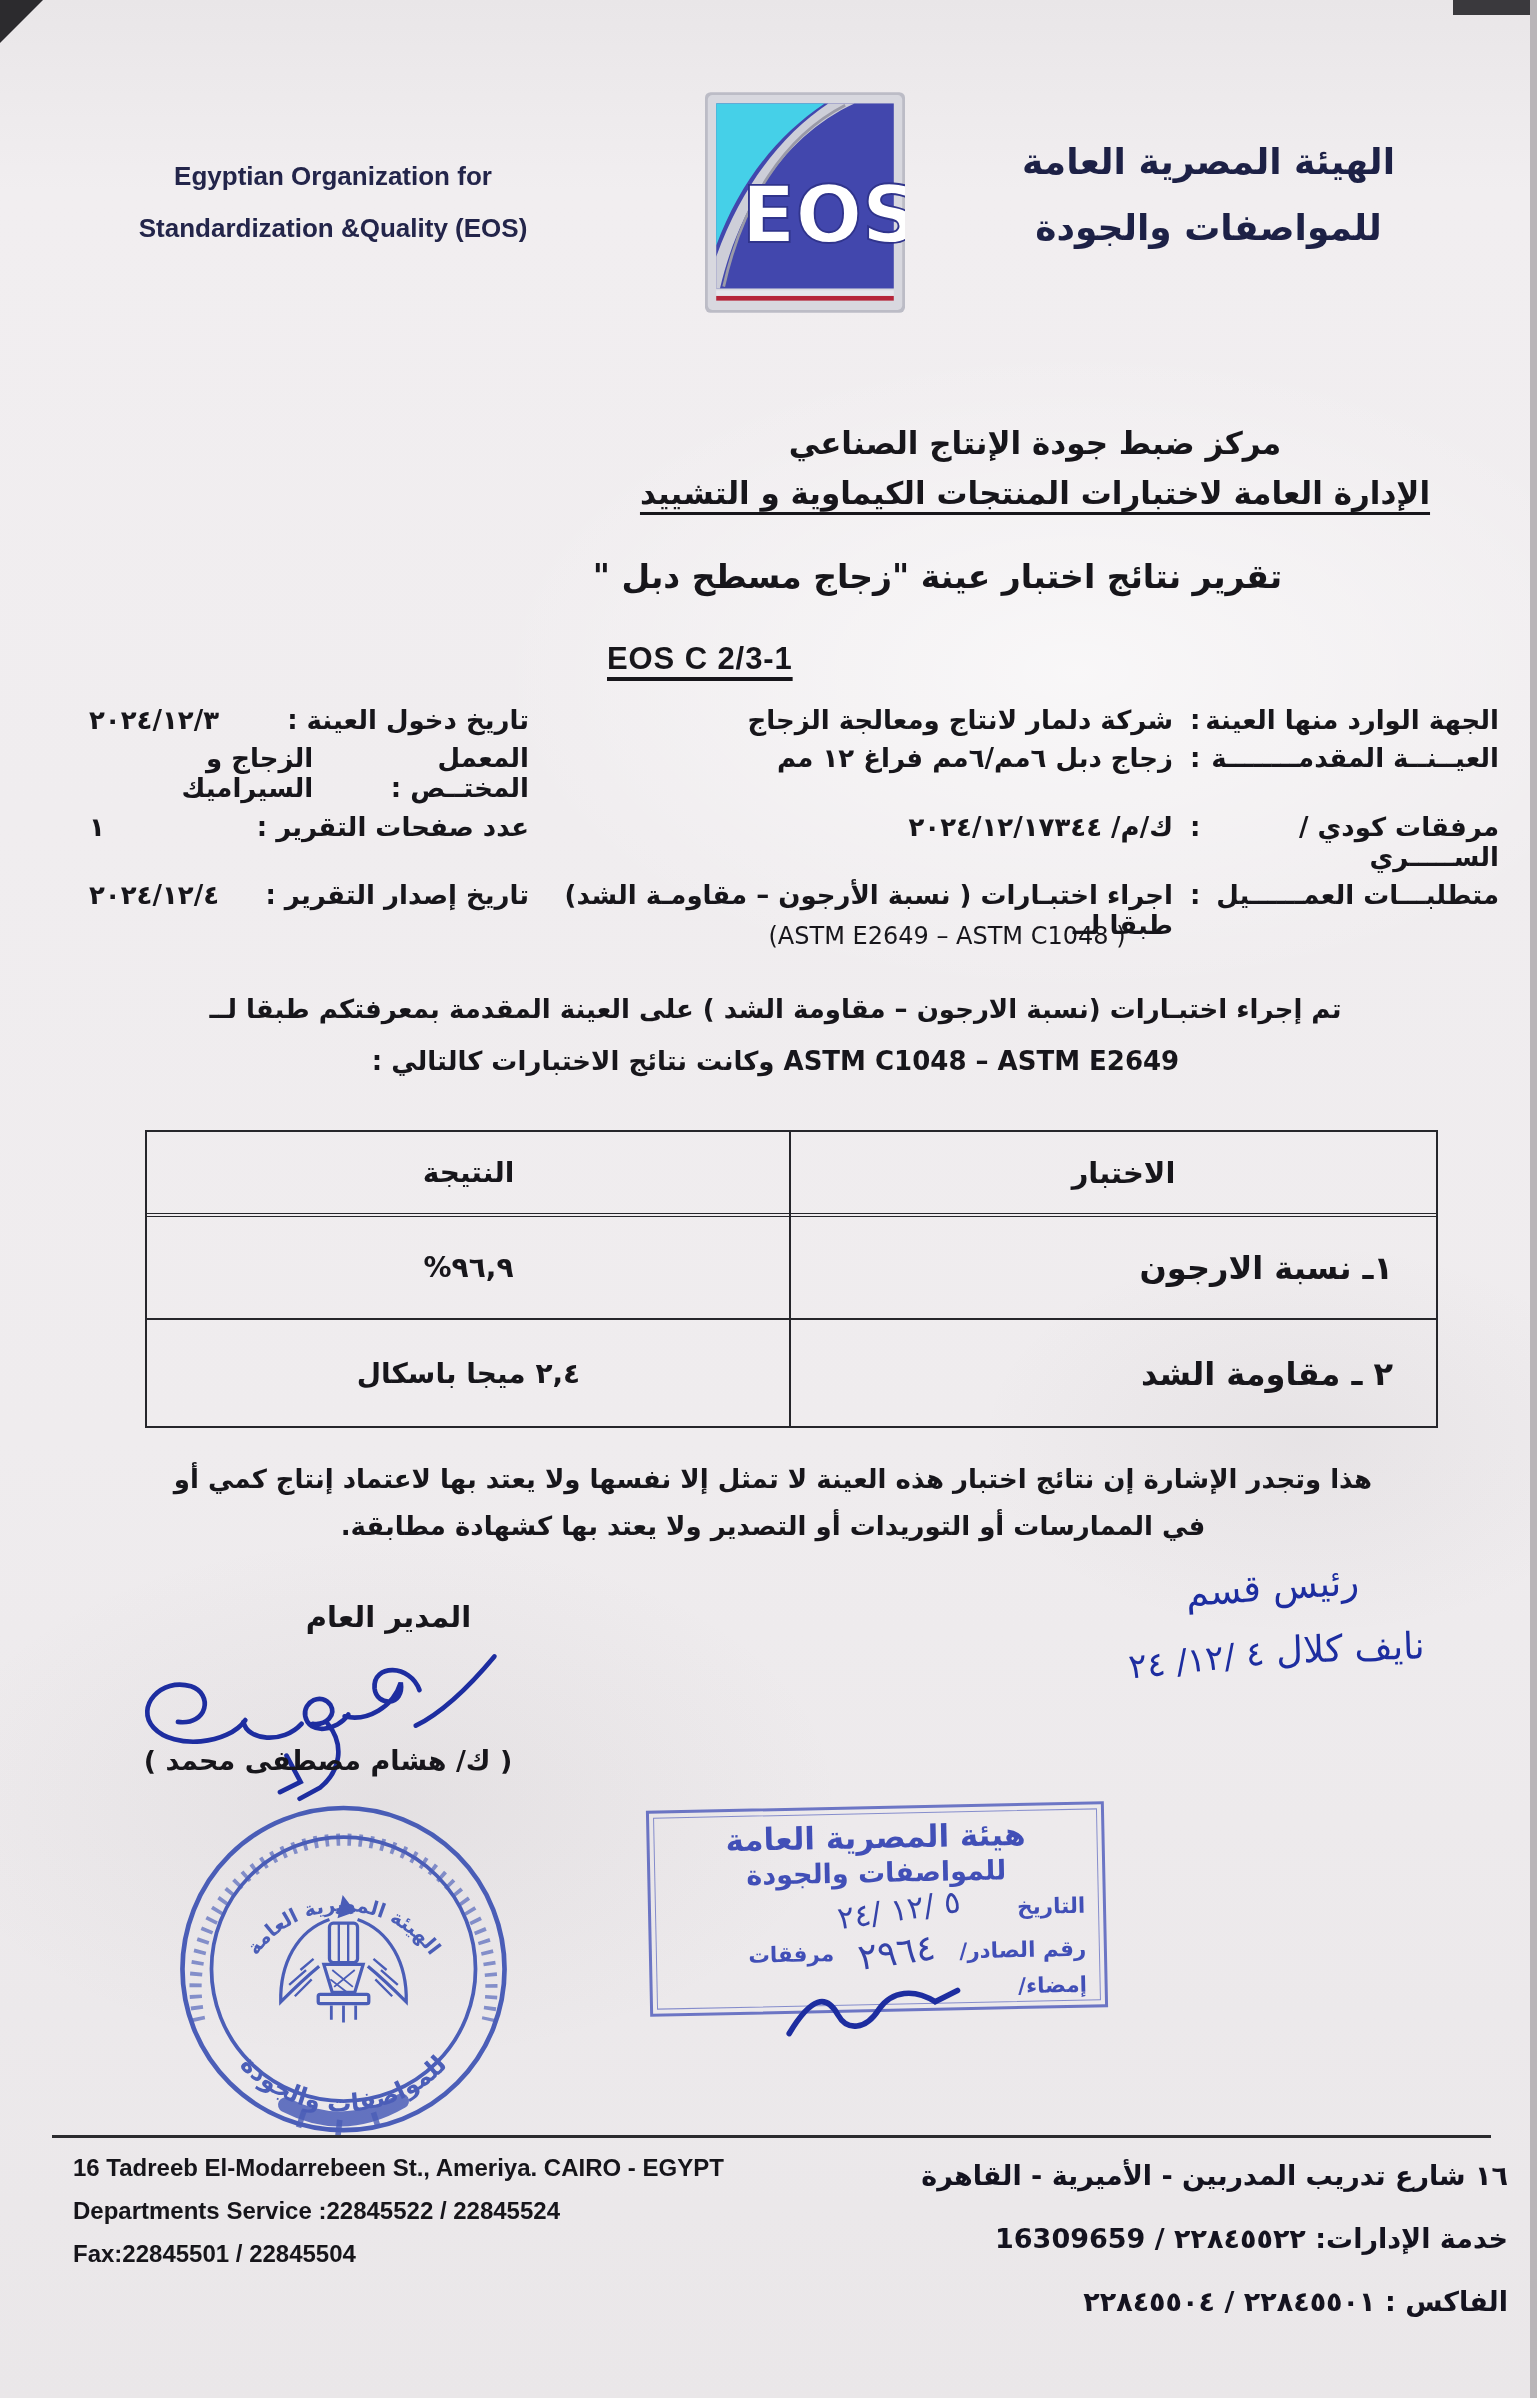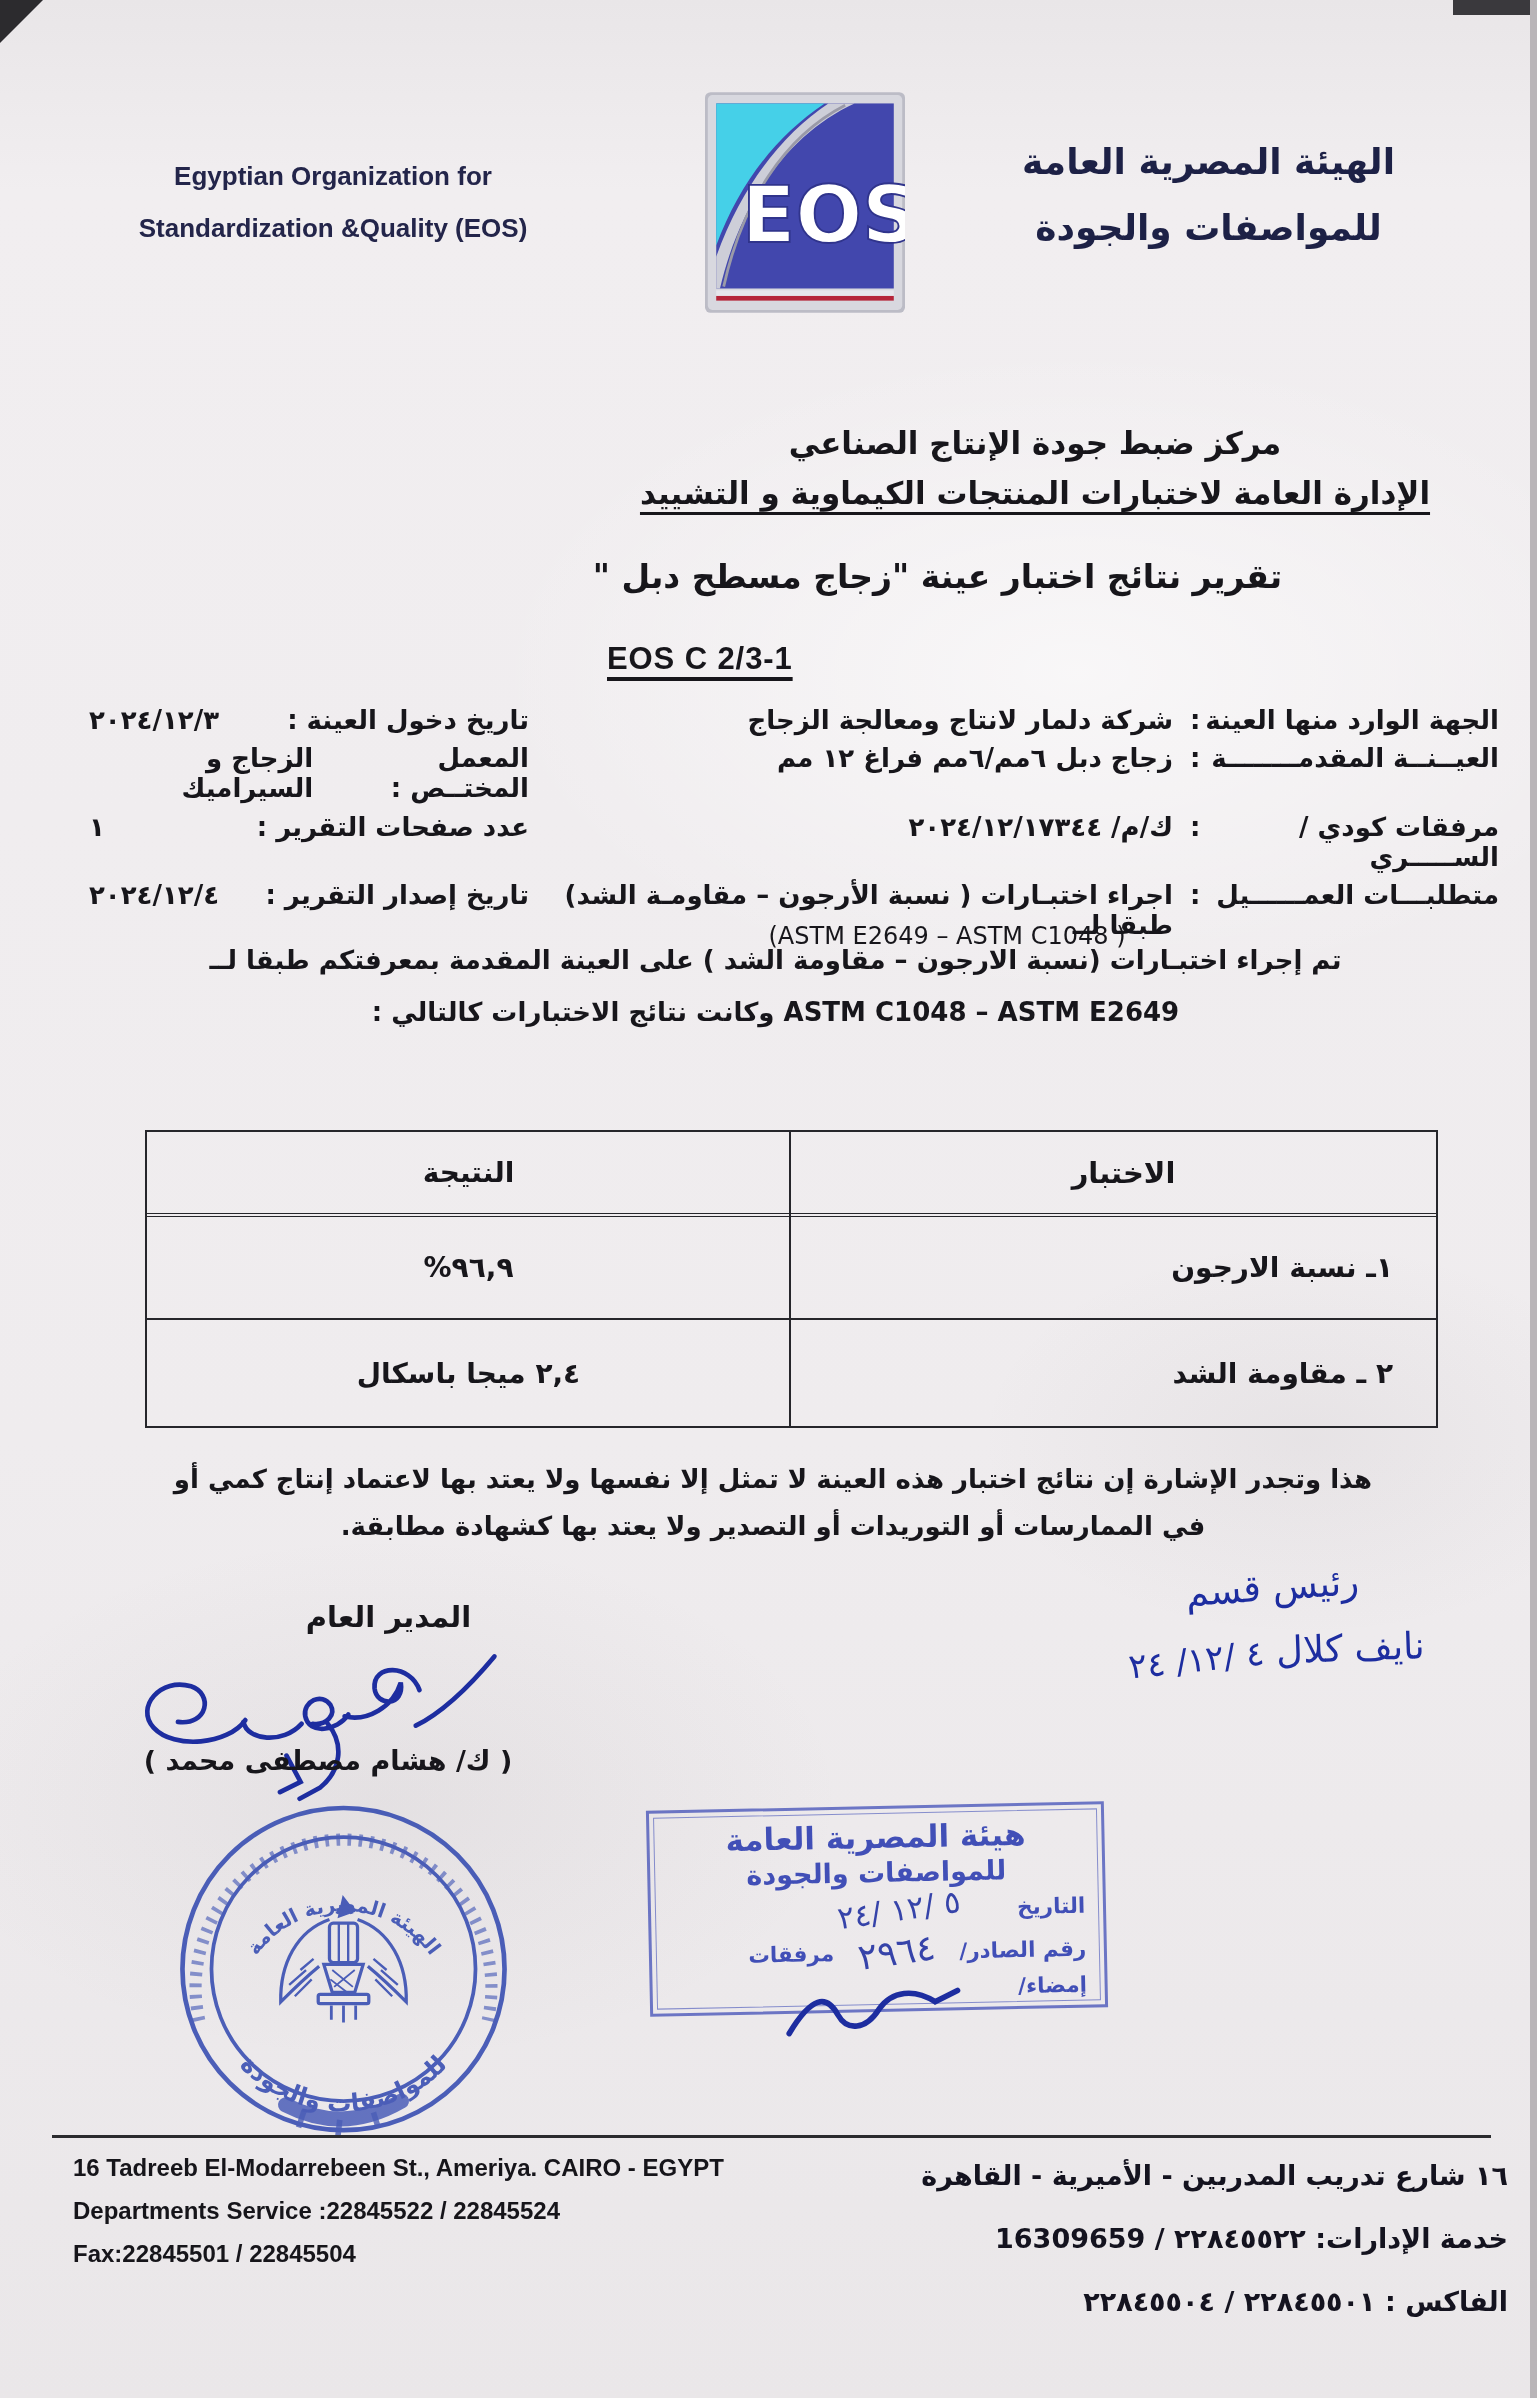--- a/index.html
+++ b/index.html
@@ -36,7 +36,7 @@
   .fpair{flex:0 0 440px;display:flex;justify-content:space-between;}
   .astm-line{left:750px;top:922px;width:394px;text-align:center;font-size:24px;font-weight:400;}
   
-  .intro{left:136px;top:934px;width:1279px;text-align:center;font-size:26px;font-weight:700;line-height:52px;}
+  .intro{left:136px;top:983px;width:1279px;text-align:center;font-size:26px;font-weight:700;line-height:52px;}
   
   .rtable{left:145px;top:1130px;width:1289px;height:294px;border:2.8px solid #26262b;}
   .rtable .vline{position:absolute;top:0;bottom:0;right:645px;width:1.9px;background:#26262b;}

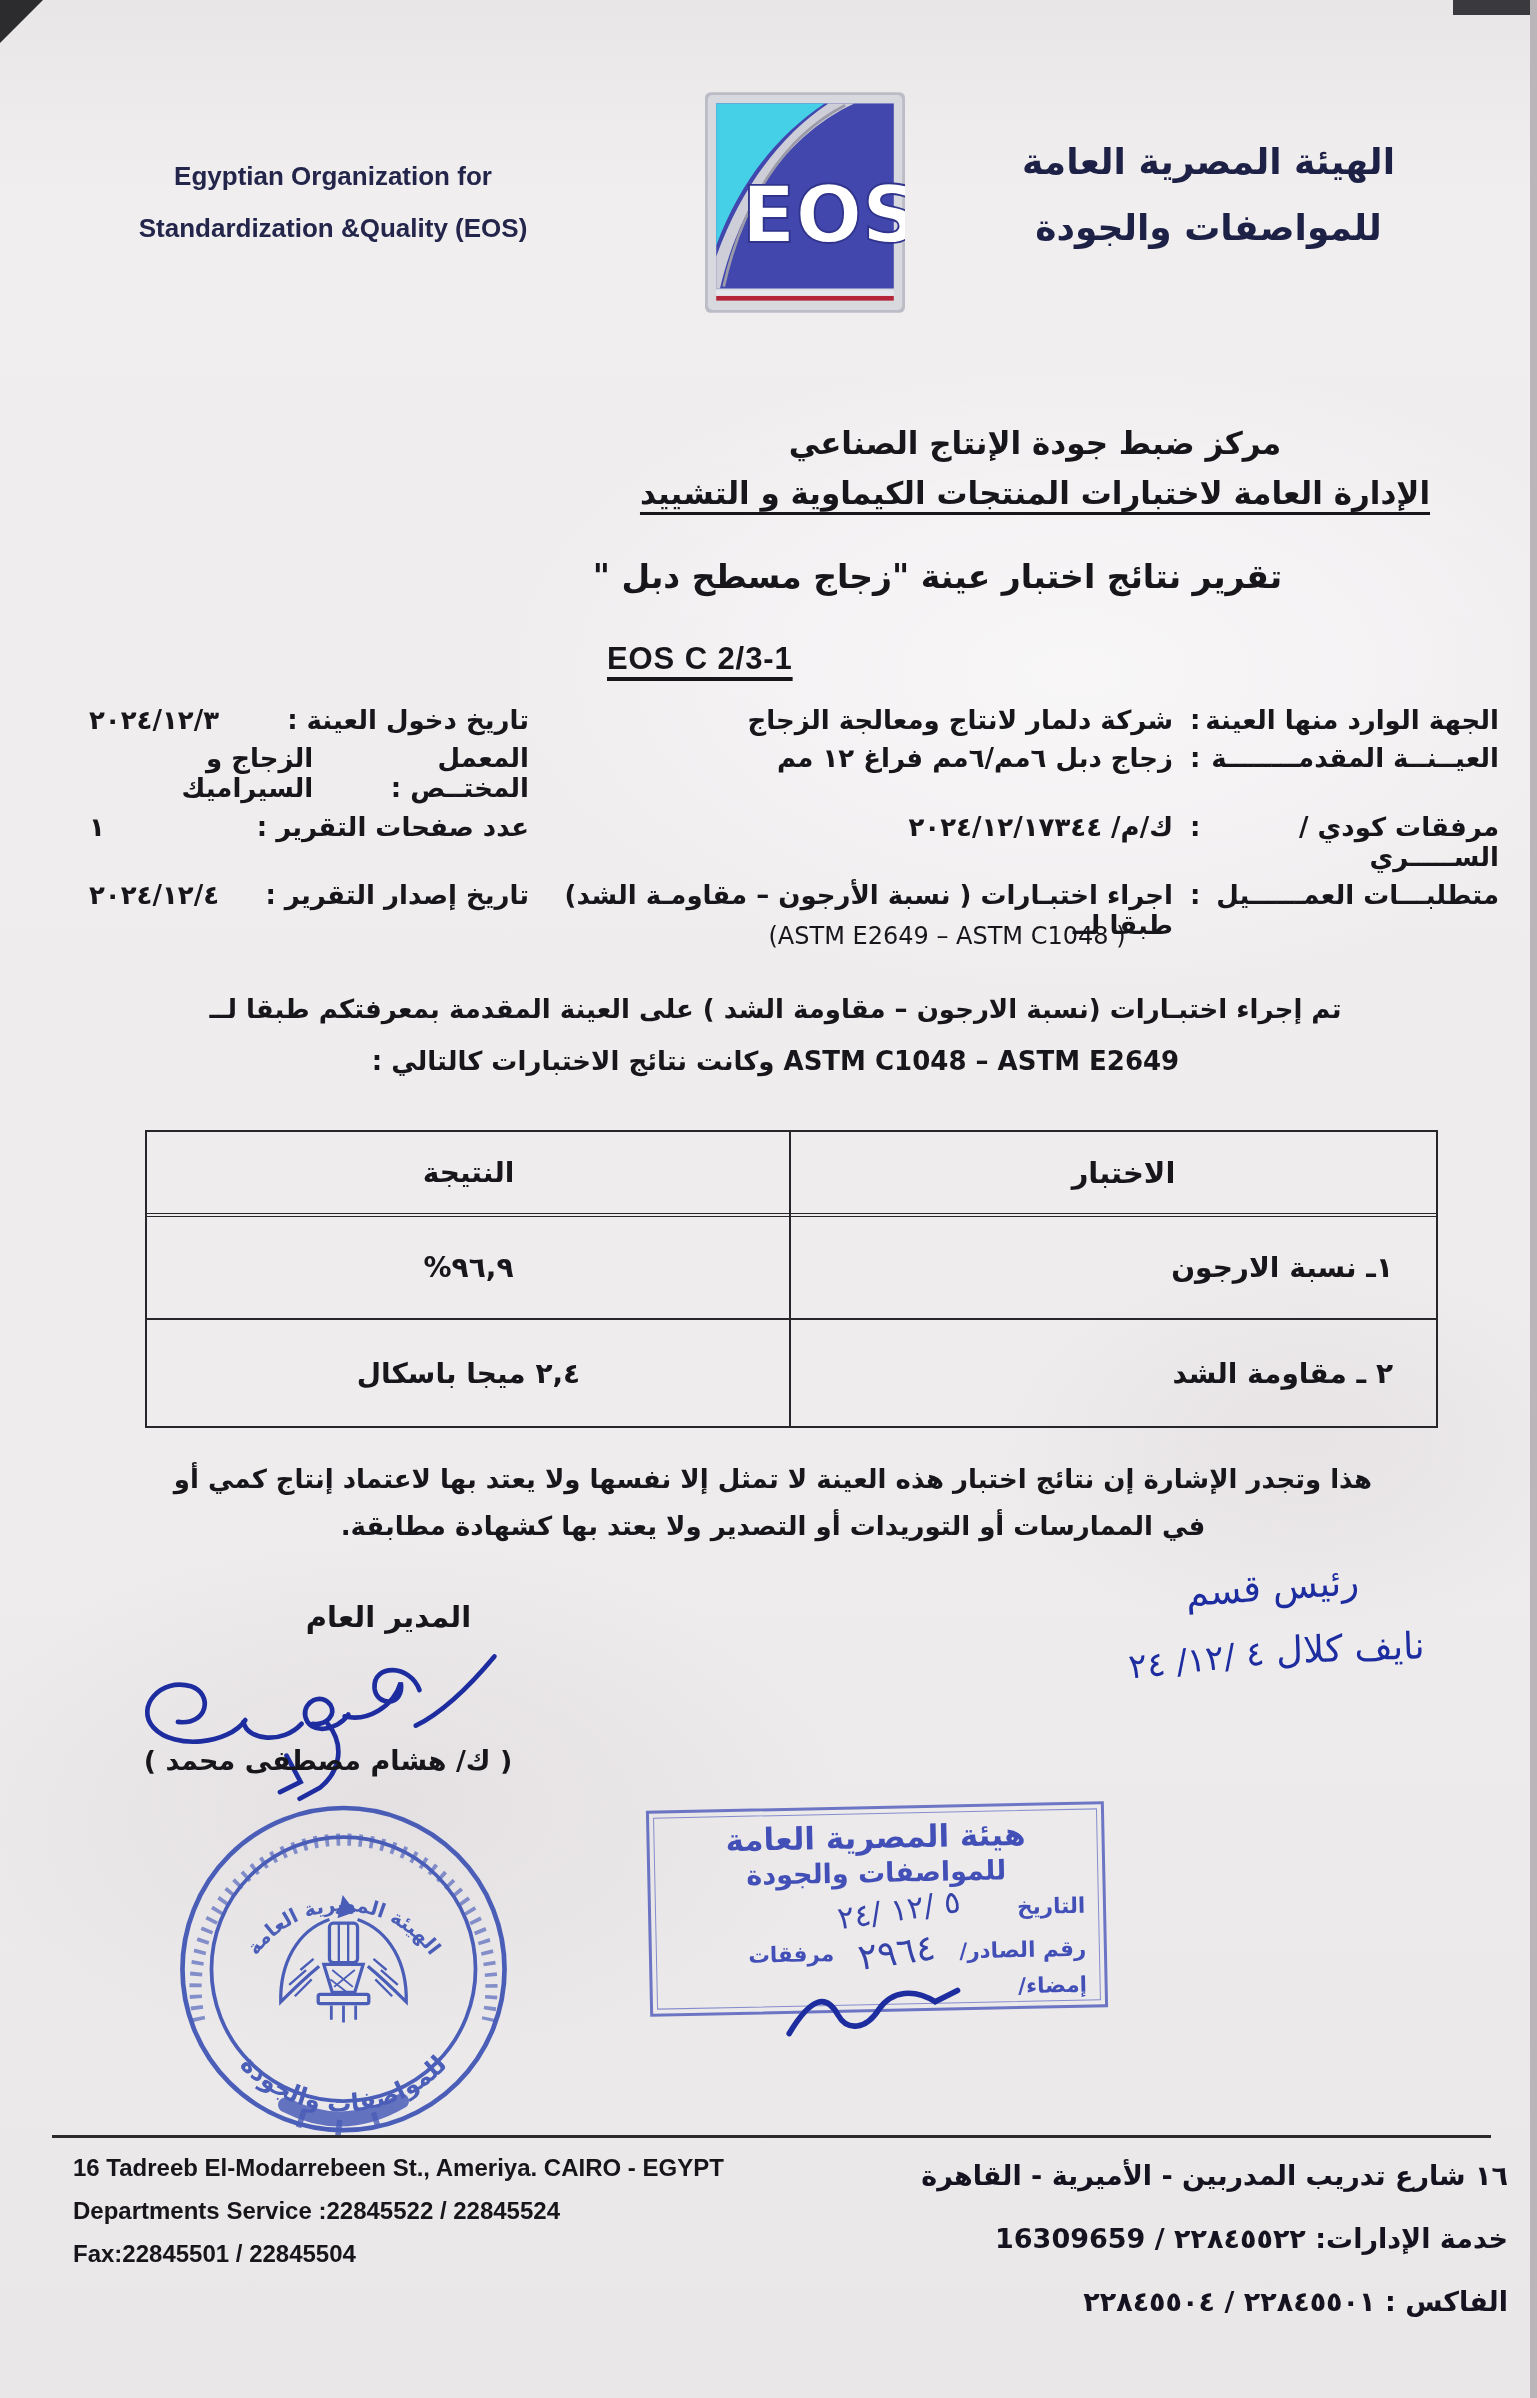--- a/index.html
+++ b/index.html
@@ -46,7 +46,7 @@
   .tcell-r{position:absolute;top:0;right:0;width:645px;height:100%;display:flex;align-items:center;}
   .tcell-l{position:absolute;top:0;left:0;width:643px;height:100%;display:flex;align-items:center;justify-content:center;}
   .tcell-r .in{width:100%;text-align:center;font-size:29px;font-weight:700;margin-left:20px;}
-  .tcell-r .in-row{width:100%;text-align:right;padding-right:43px;font-size:28px;font-weight:700;box-sizing:border-box;}
+  .tcell-r .in-row{width:100%;text-align:right;padding-right:43px;font-size:32px;font-weight:700;box-sizing:border-box;}
   .tcell-l .in{font-size:28px;font-weight:700;}
   
   .note{left:131px;top:1456px;width:1284px;text-align:center;font-size:26px;font-weight:700;line-height:47px;}

